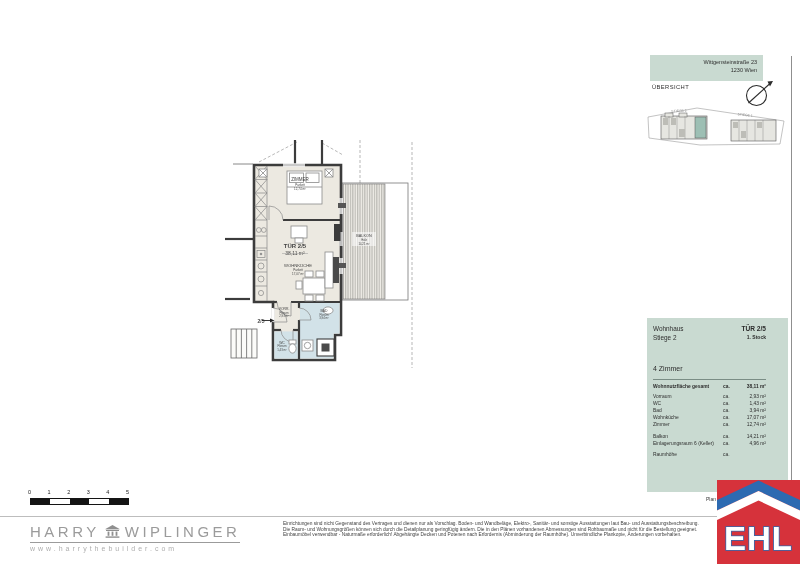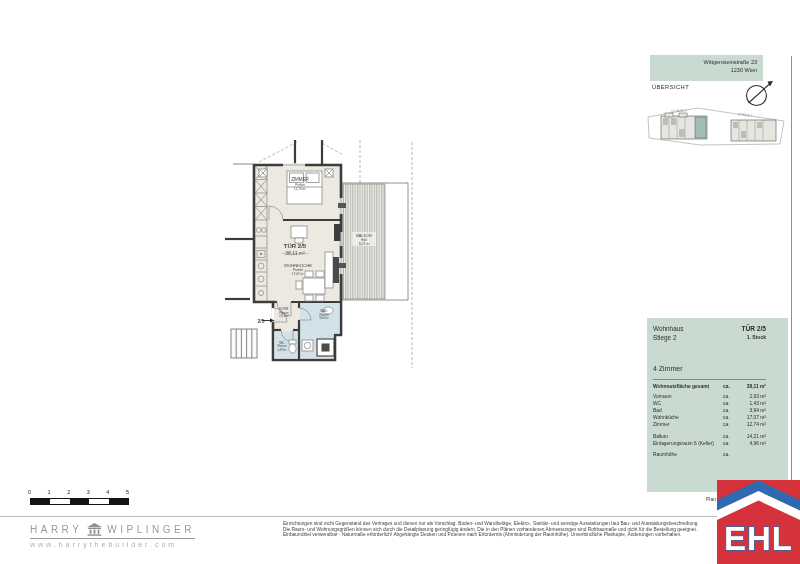--- a/index.html
+++ b/index.html
@@ -51,7 +51,7 @@
   .harry{left:30px;top:523px;}
   .harry-row{display:flex;align-items:center;gap:5px;border-bottom:1.2px solid #9b9b9b;
              padding-bottom:2px;width:fit-content;}
-  .harry-name{font-size:10px;letter-spacing:3.5px;color:#9b9b9b;}
+  .harry-name{font-size:15px;letter-spacing:3.5px;color:#9b9b9b;}
   .harry-url{margin-top:2px;font-size:7px;letter-spacing:3px;color:#aeaeae;}
 
   .disclaimer{left:283px;top:521px;width:434px;height:27px;overflow:hidden;

